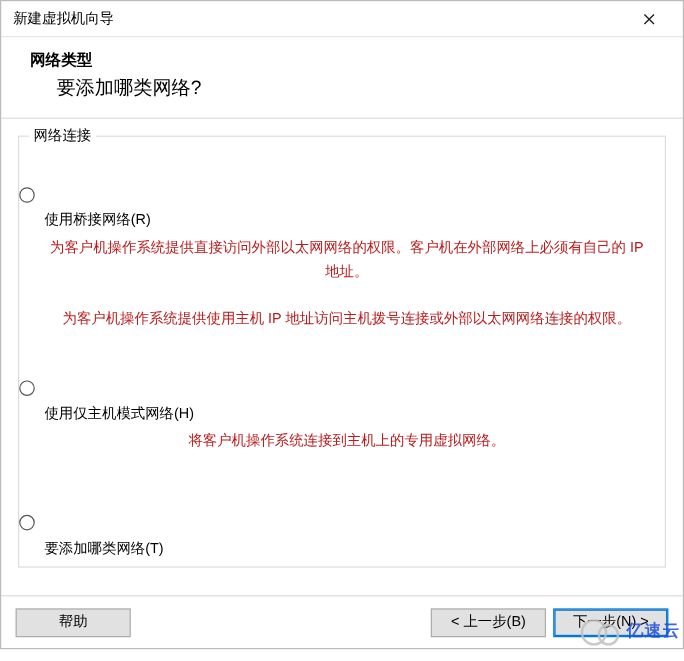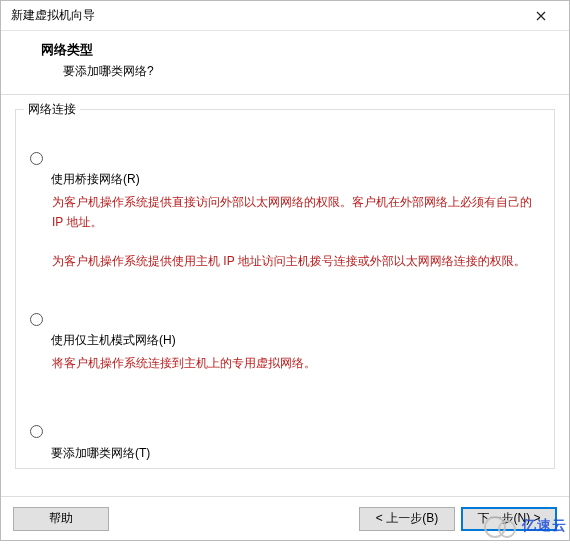--- a/index.html
+++ b/index.html
@@ -33,7 +33,7 @@
     cursor: pointer;
   }
   .header {
-    padding: 10px 28px 14px 40px;
+    padding: 10px 28px 14px 24px;
     border-bottom: 1px solid #ddd;
   }
   .header .h1 { font-weight: bold; font-size: 13px; margin-bottom: 4px; }

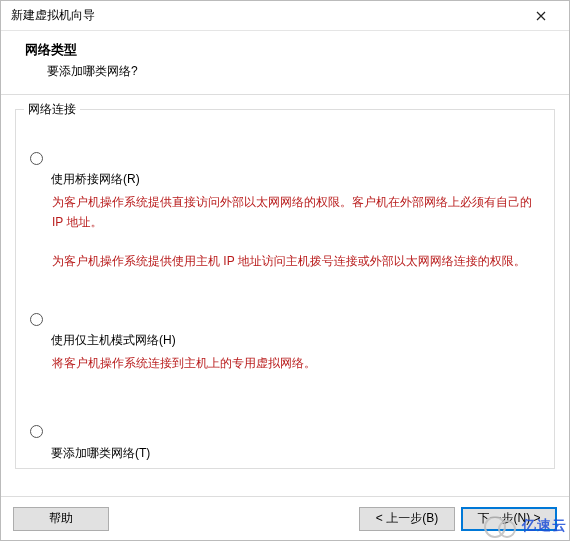--- a/index.html
+++ b/index.html
@@ -37,7 +37,7 @@
     border-bottom: 1px solid #ddd;
   }
   .header .h1 { font-weight: bold; font-size: 13px; margin-bottom: 4px; }
-  .header .h2 { font-size: 12px; padding-left: 22px; }
+  .header .h2 { font-size: 16px; padding-left: 22px; }
   .body {
     flex: 1;
     padding: 14px 14px 0 14px;

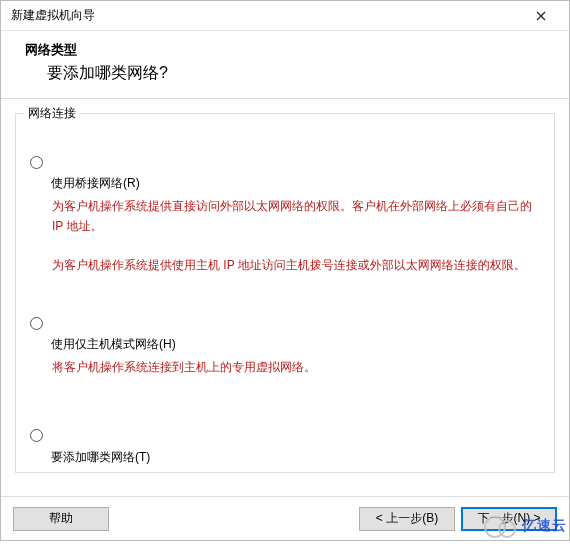--- a/index.html
+++ b/index.html
@@ -45,8 +45,9 @@
   .groupbox {
     border: 1px solid #ddd;
     position: relative;
-    padding: 18px 14px 14px 14px;
+    padding: 18px 14px 14px 0;
     height: 360px;
+    text-align: center;
   }
   .groupbox .legend {
     position: absolute;

